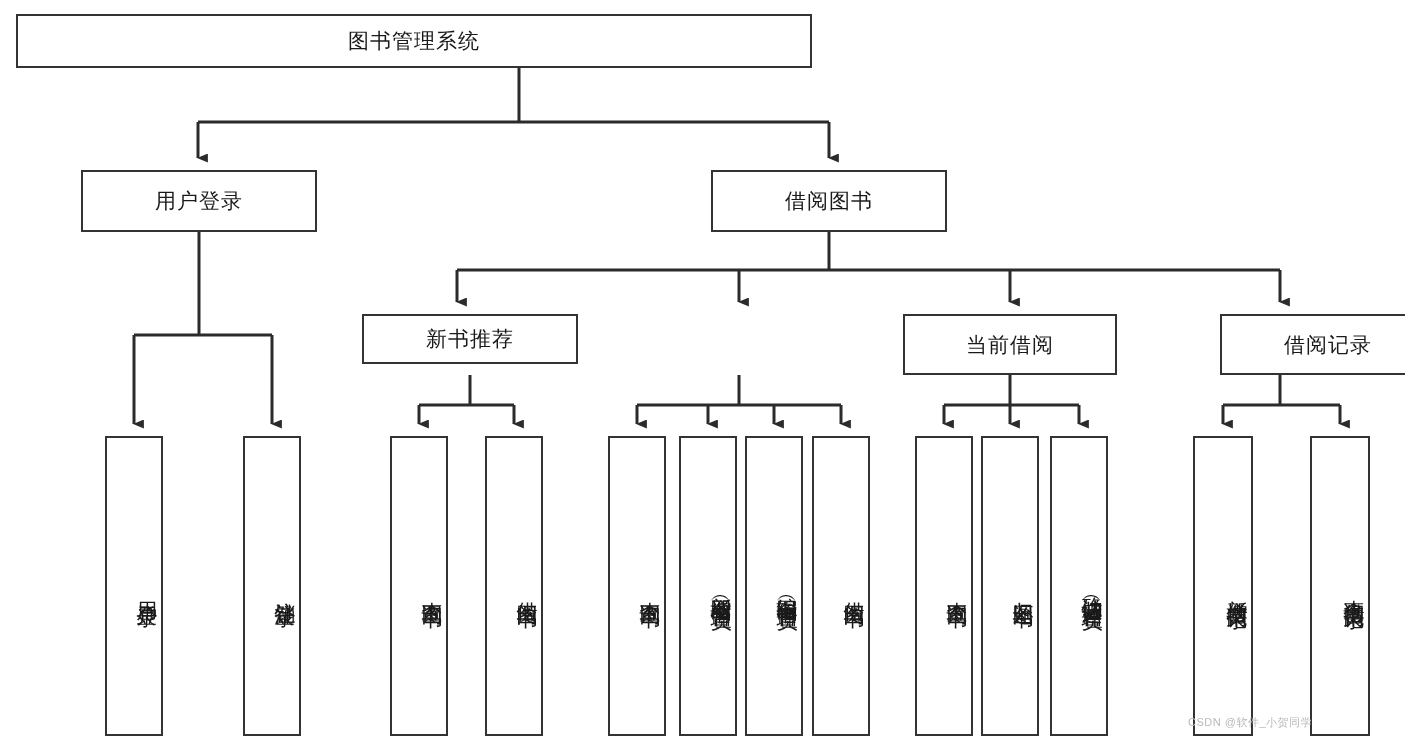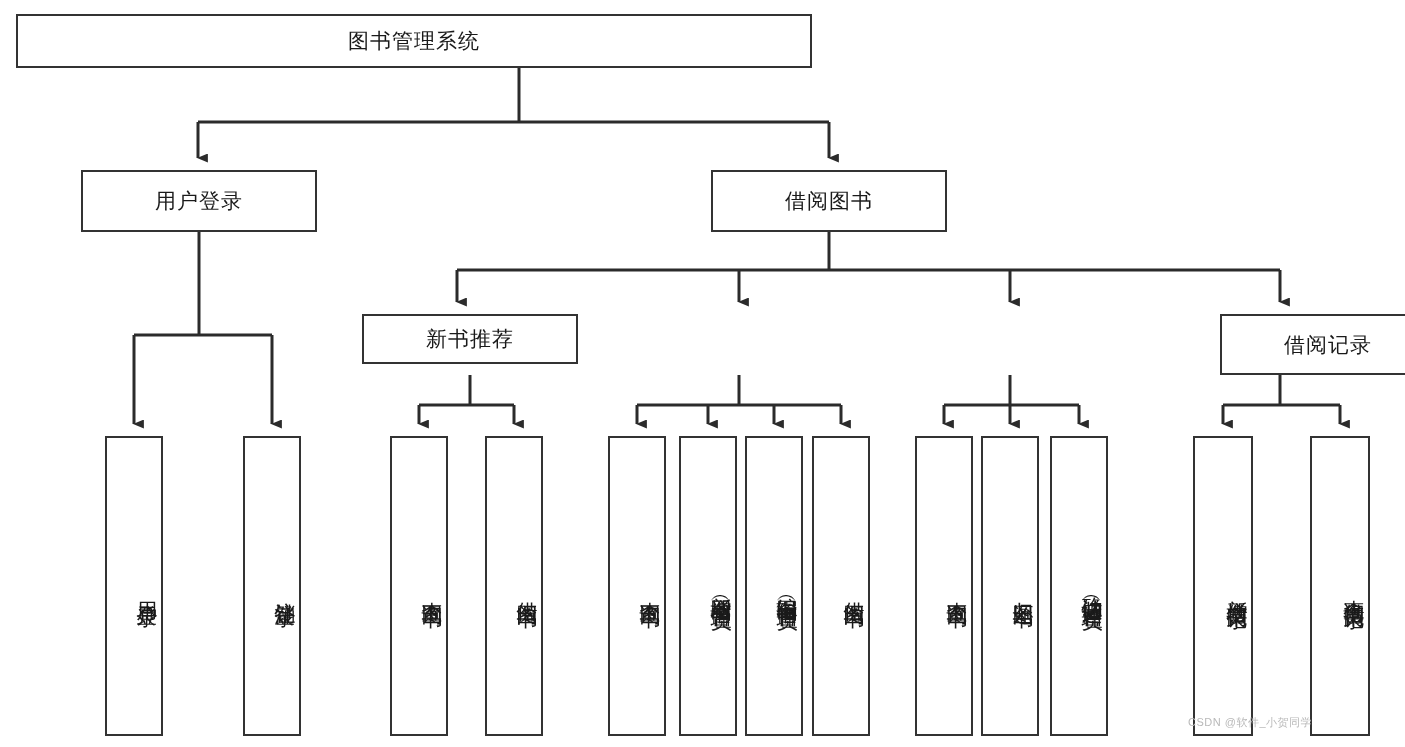--- a/index.html
+++ b/index.html
@@ -132,6 +132,9 @@
   <div class="node h" style="left:362px; top:314px; width:216px; height:50px;">
     <span>新书推荐</span>
   </div>
+  <div class="node h" style="left:903px; top:314px; width:214px; height:61px;">
+    <span>当前借阅</span>
+  </div>
   <div class="node h" style="left:1172px; top:314px; width:216px; height:61px;margin-left:48px;">
     <span>借阅记录</span>
   </div>

